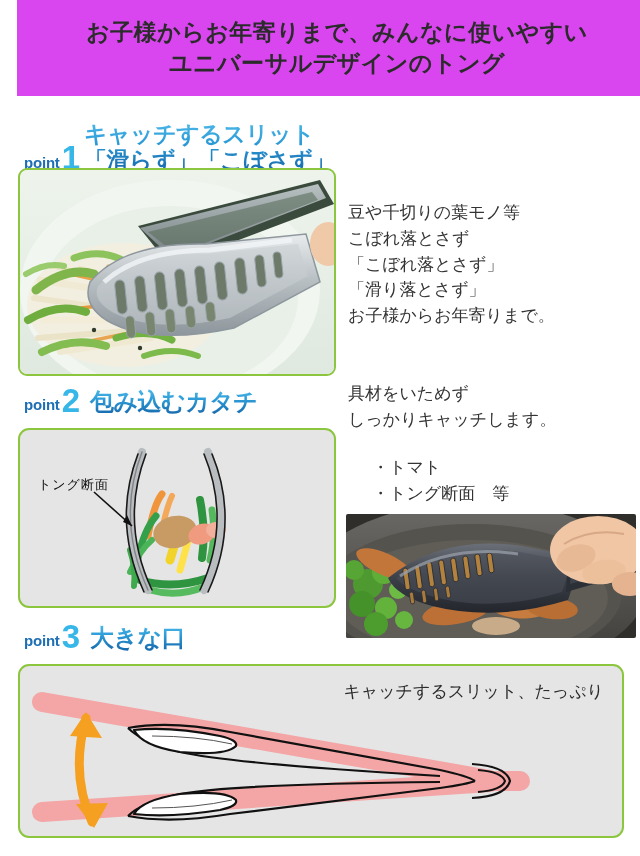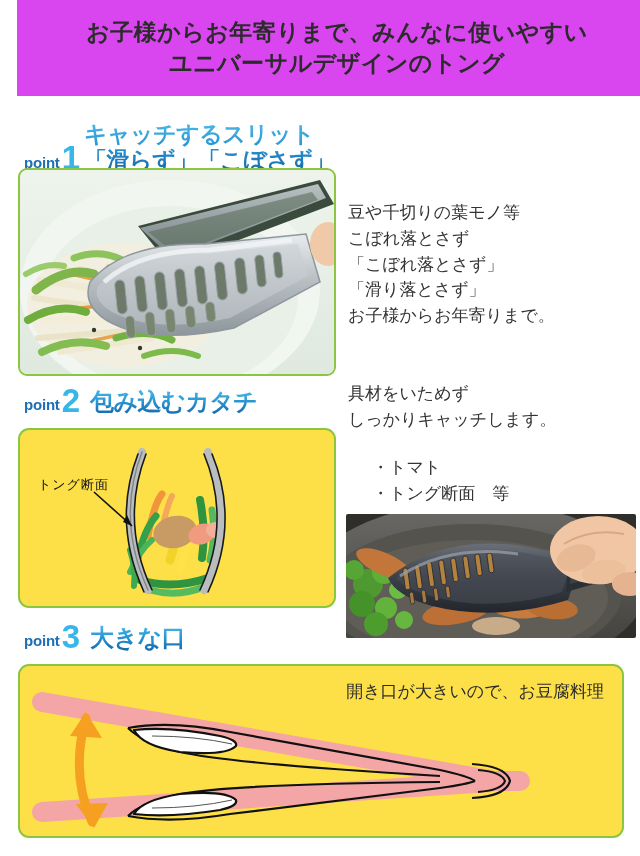--- a/index.html
+++ b/index.html
@@ -101,7 +101,7 @@
     position: absolute;
     border: 2px solid #8cc63f;
     border-radius: 11px;
-    background: #fde047;
+    background: #e5e5e5;
     overflow: hidden;
   }
 

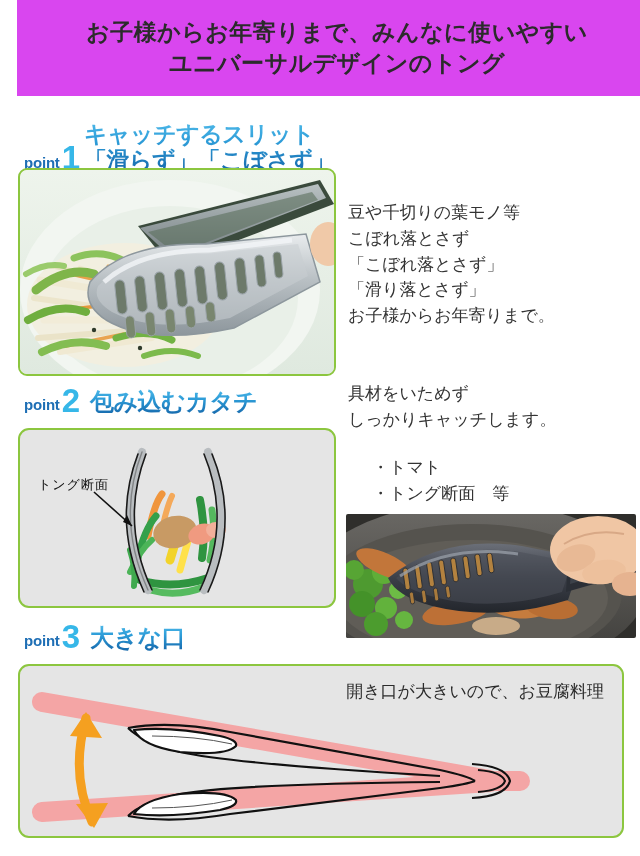--- a/index.html
+++ b/index.html
@@ -407,7 +407,7 @@
       <path d="M74 162 L56 138 L88 137 Z" fill="#f5a020"></path>
     </svg>
     <div class="panel-caption" style="right:18px; top:14px;">
-      <div>開き口が大きいので、お豆腐料理</div>
+      <div>キャッチするスリット、たっぷり</div>
     </div>
   </div>
 

